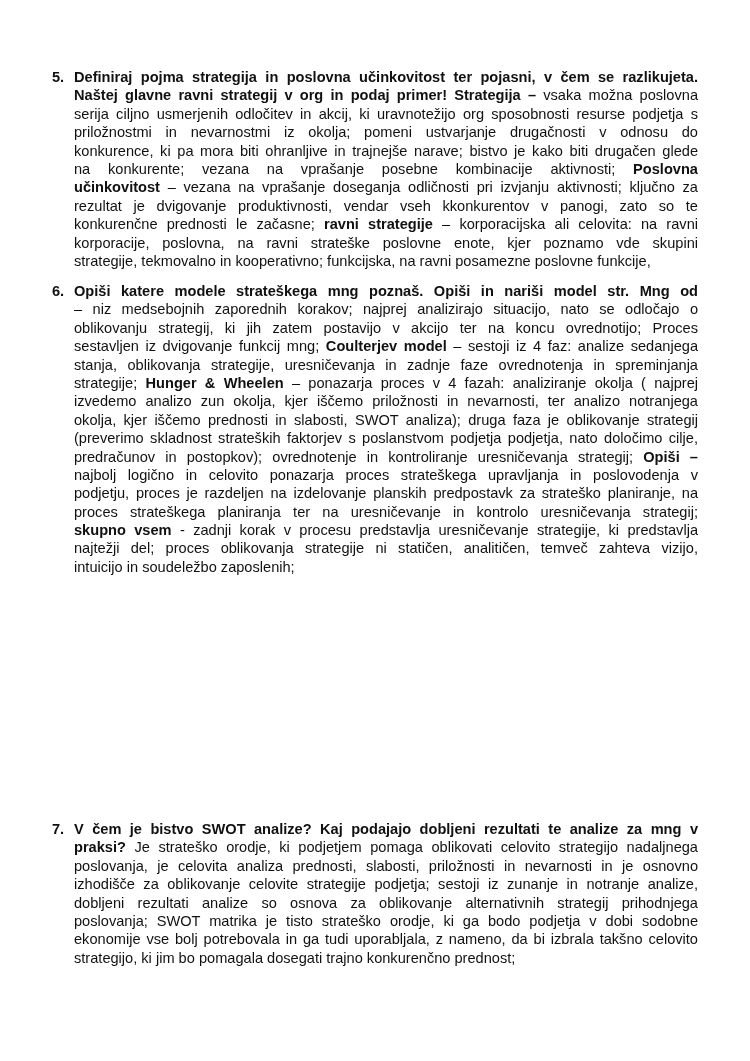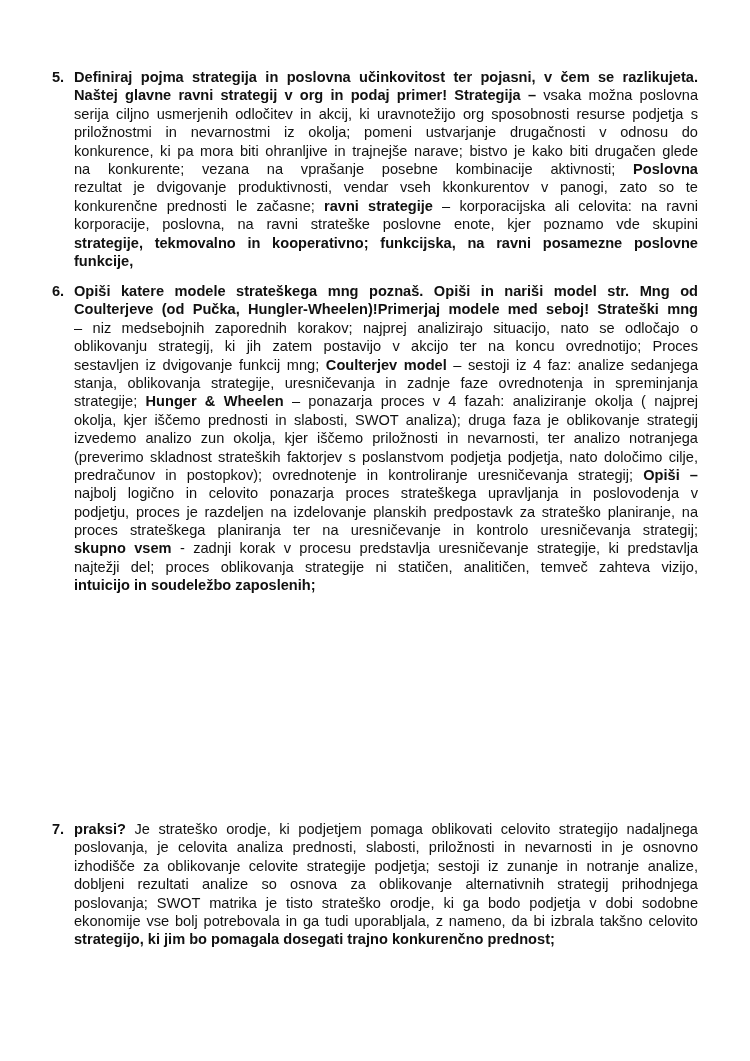--- a/index.html
+++ b/index.html
@@ -57,6 +57,9 @@
         </span>
         <span class="line">
           <span class="line-inner"><span>na konkurente; vezana na vprašanje posebne kombinacije aktivnosti; </span><span class="b">Poslovna</span></span>
+        </span>
+        <span class="line">
+          <span class="line-inner"><span class="b">učinkovitost</span><span> – vezana na vprašanje doseganja odličnosti pri izvjanju aktivnosti; ključno za</span></span>
         </span>
         <span class="line">
           <span class="line-inner"><span>rezultat je dvigovanje produktivnosti, vendar vseh kkonkurentov v panogi, zato so te</span></span>

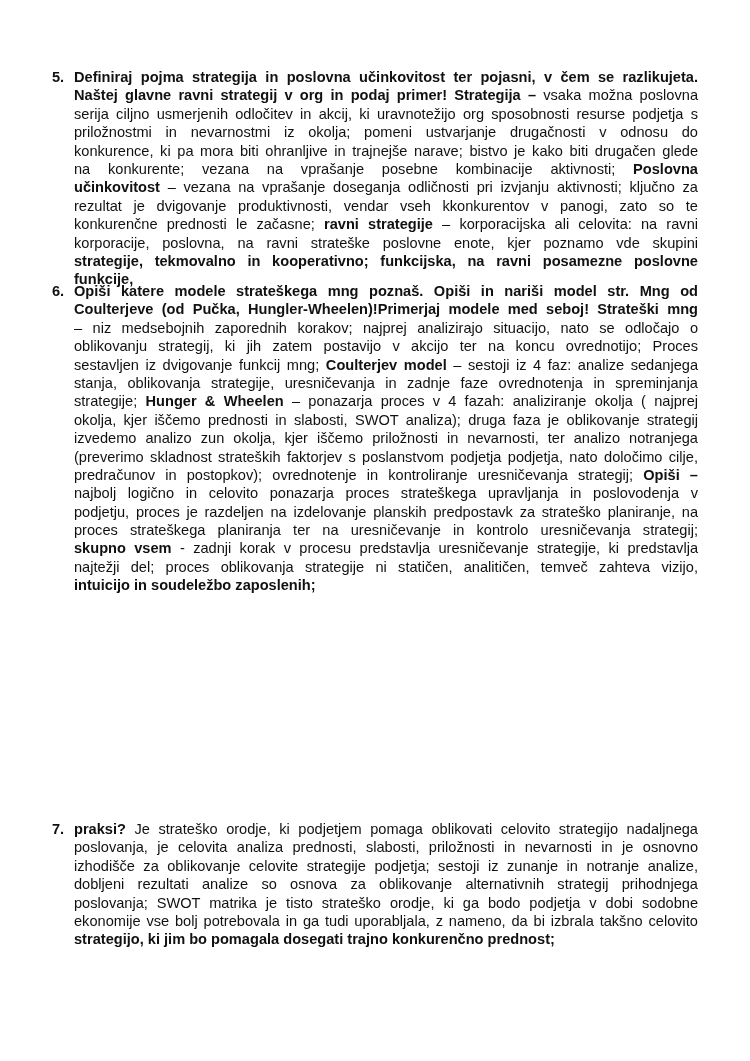--- a/index.html
+++ b/index.html
@@ -30,7 +30,7 @@
   #item-6 { top: 282px; }
   #item-7 { top: 820px; }
   .line-inner { display: block; width: 624px; white-space: normal; text-align: justify; text-align-last: justify; }
-  .line.last .line-inner { text-align-last: left; font-weight: bold; }
+  .line.last .line-inner { text-align-last: left; }
 </style>
 </head>
 <body>

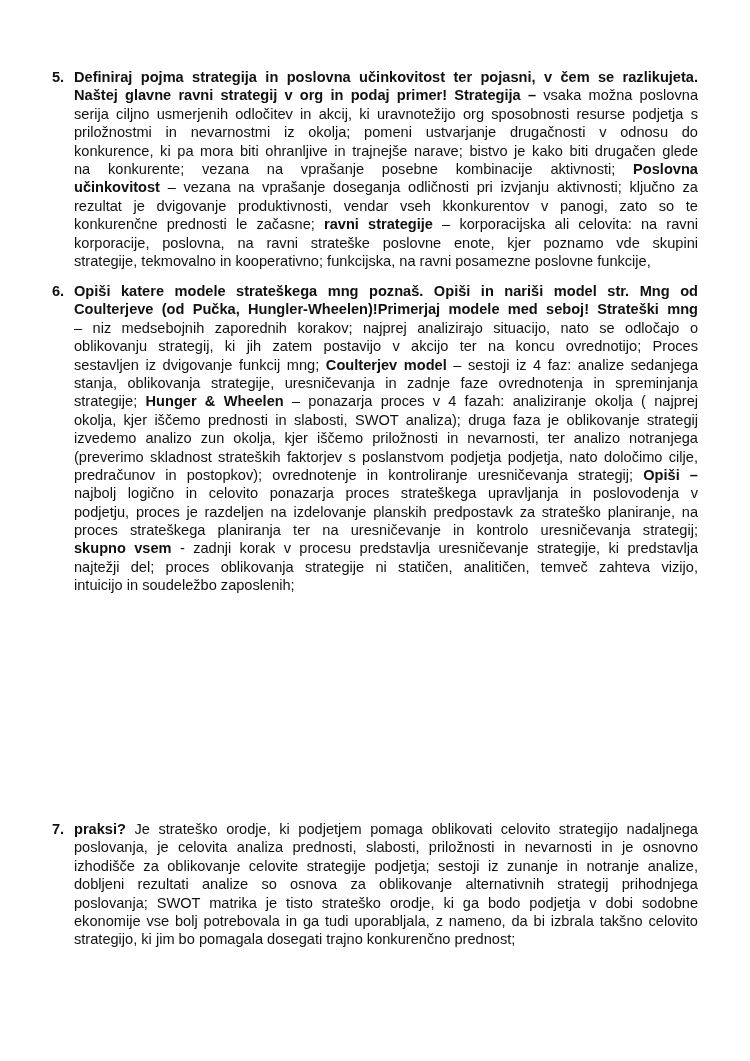--- a/index.html
+++ b/index.html
@@ -83,9 +83,6 @@
           <span class="line-inner"><span class="b">Opiši katere modele strateškega mng poznaš. Opiši in nariši model str. Mng od</span></span>
         </span>
         <span class="line">
-          <span class="line-inner"><span class="b">Coulterjeve (od Pučka, Hungler-Wheelen)!Primerjaj modele med seboj! Strateški mng</span></span>
-        </span>
-        <span class="line">
           <span class="line-inner"><span>– niz medsebojnih zaporednih korakov; najprej analizirajo situacijo, nato se odločajo o</span></span>
         </span>
         <span class="line">

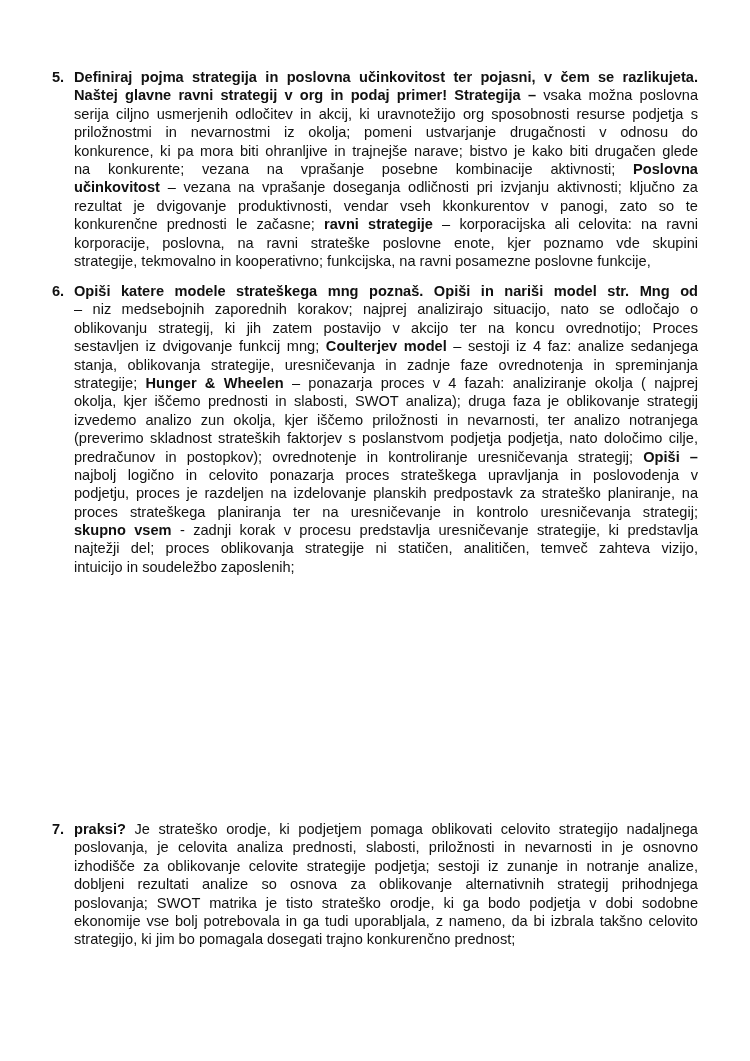--- a/index.html
+++ b/index.html
@@ -98,10 +98,10 @@
           <span class="line-inner"><span>strategije; </span><span class="b">Hunger &amp; Wheelen</span><span> – ponazarja proces v 4 fazah: analiziranje okolja ( najprej</span></span>
         </span>
         <span class="line">
-          <span class="line-inner"><span>okolja, kjer iščemo prednosti in slabosti, SWOT analiza); druga faza je oblikovanje strategij</span></span>
+          <span class="line-inner"><span>izvedemo analizo zun okolja, kjer iščemo priložnosti in nevarnosti, ter analizo notranjega</span></span>
         </span>
         <span class="line">
-          <span class="line-inner"><span>izvedemo analizo zun okolja, kjer iščemo priložnosti in nevarnosti, ter analizo notranjega</span></span>
+          <span class="line-inner"><span>okolja, kjer iščemo prednosti in slabosti, SWOT analiza); druga faza je oblikovanje strategij</span></span>
         </span>
         <span class="line">
           <span class="line-inner"><span>(preverimo skladnost strateških faktorjev s poslanstvom podjetja podjetja, nato določimo cilje,</span></span>

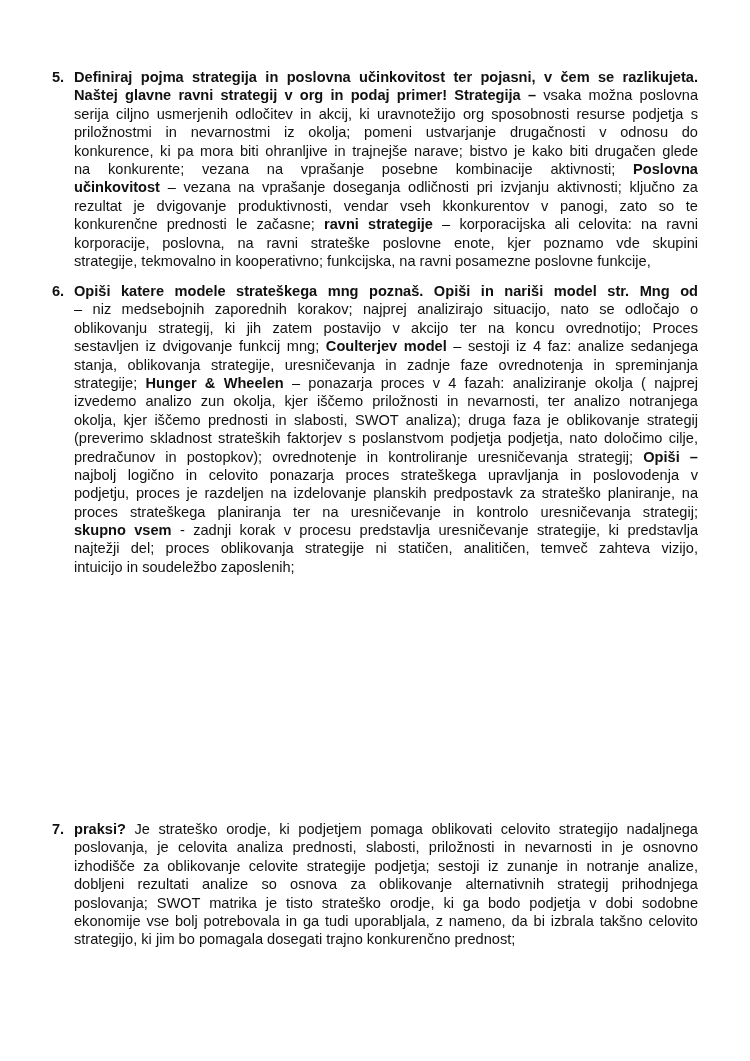--- a/index.html
+++ b/index.html
@@ -134,6 +134,9 @@
     <span class="item-number">7.</span>
     <div class="item-body">
         <span class="line">
+          <span class="line-inner"><span class="b">V čem je bistvo SWOT analize? Kaj podajajo dobljeni rezultati te analize za mng v</span></span>
+        </span>
+        <span class="line">
           <span class="line-inner"><span class="b">praksi?</span><span> Je strateško orodje, ki podjetjem pomaga oblikovati celovito strategijo nadaljnega</span></span>
         </span>
         <span class="line">

